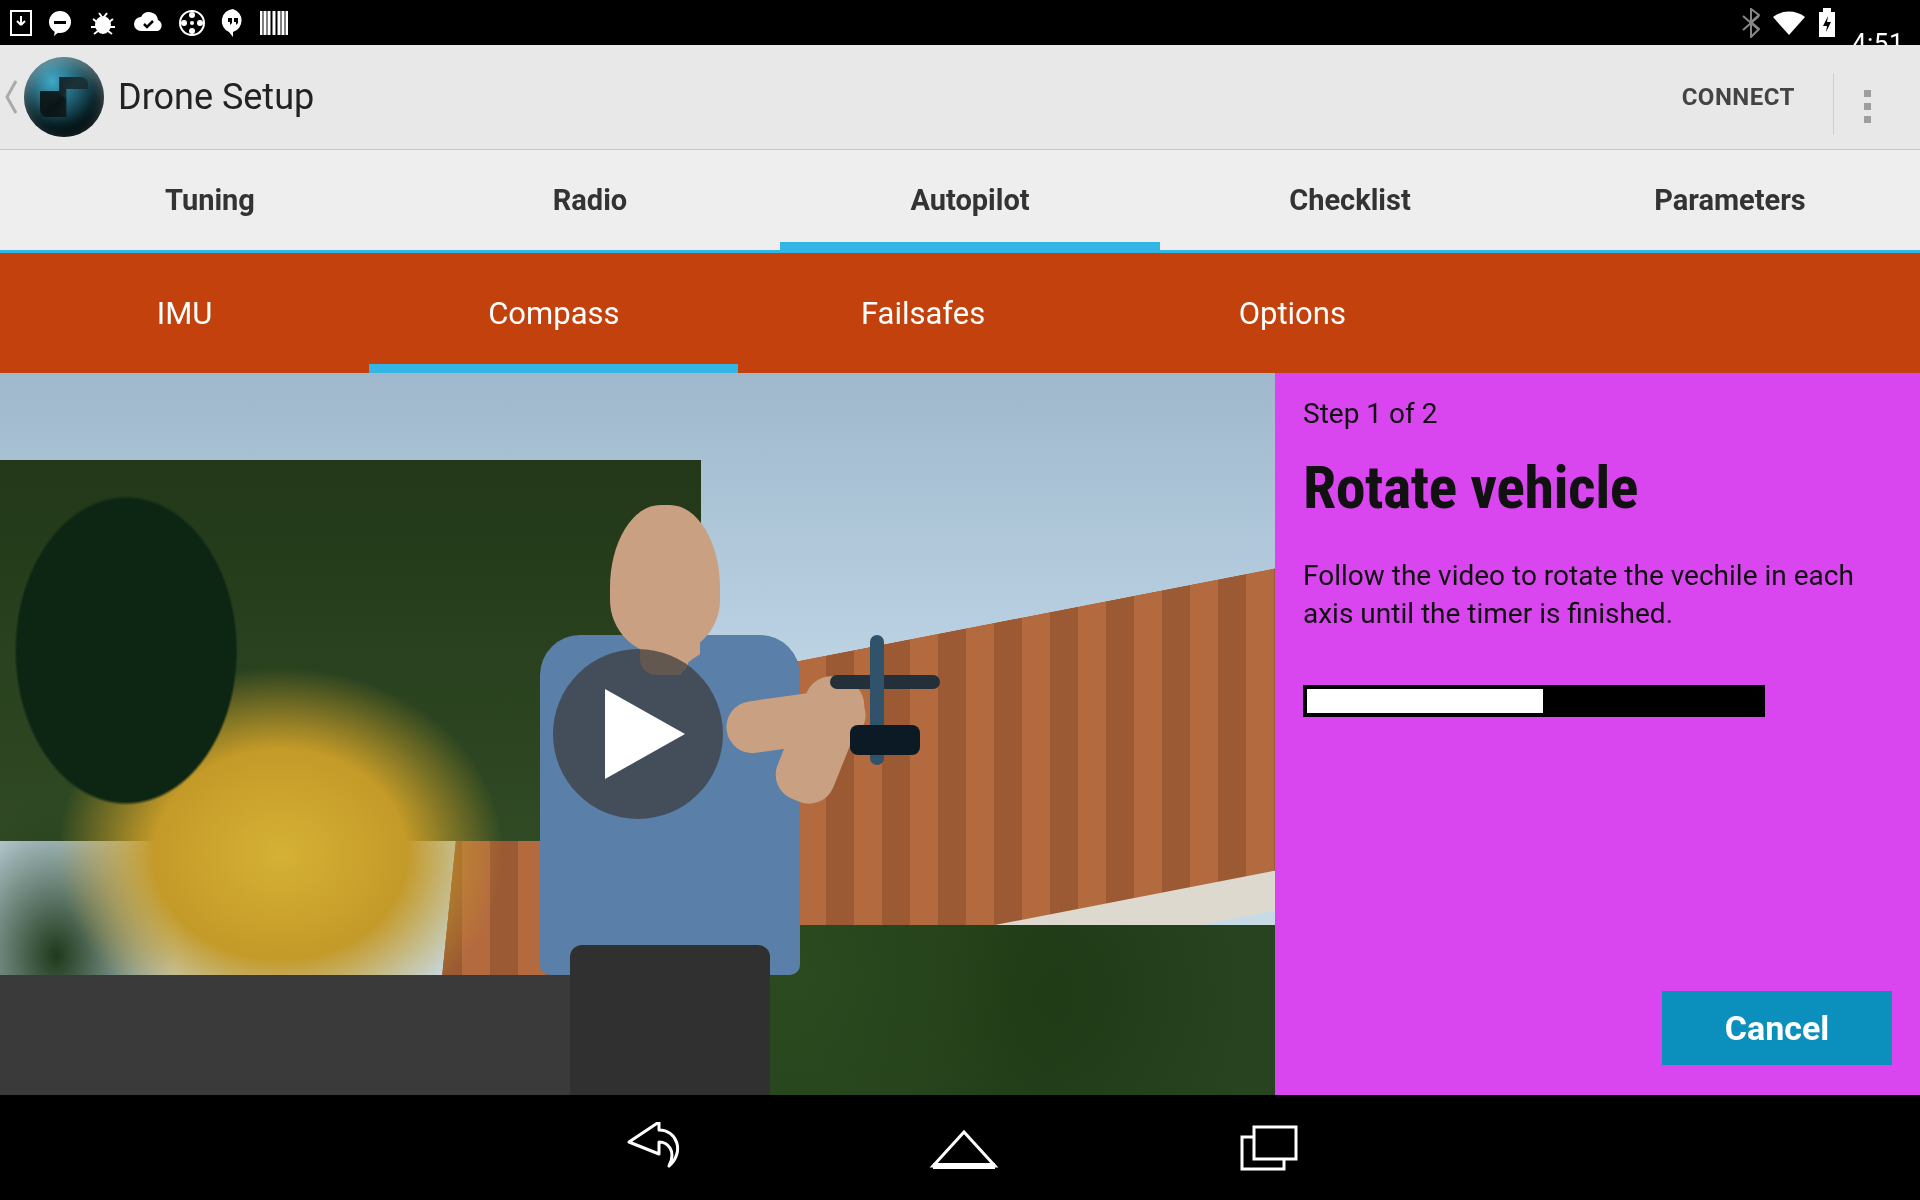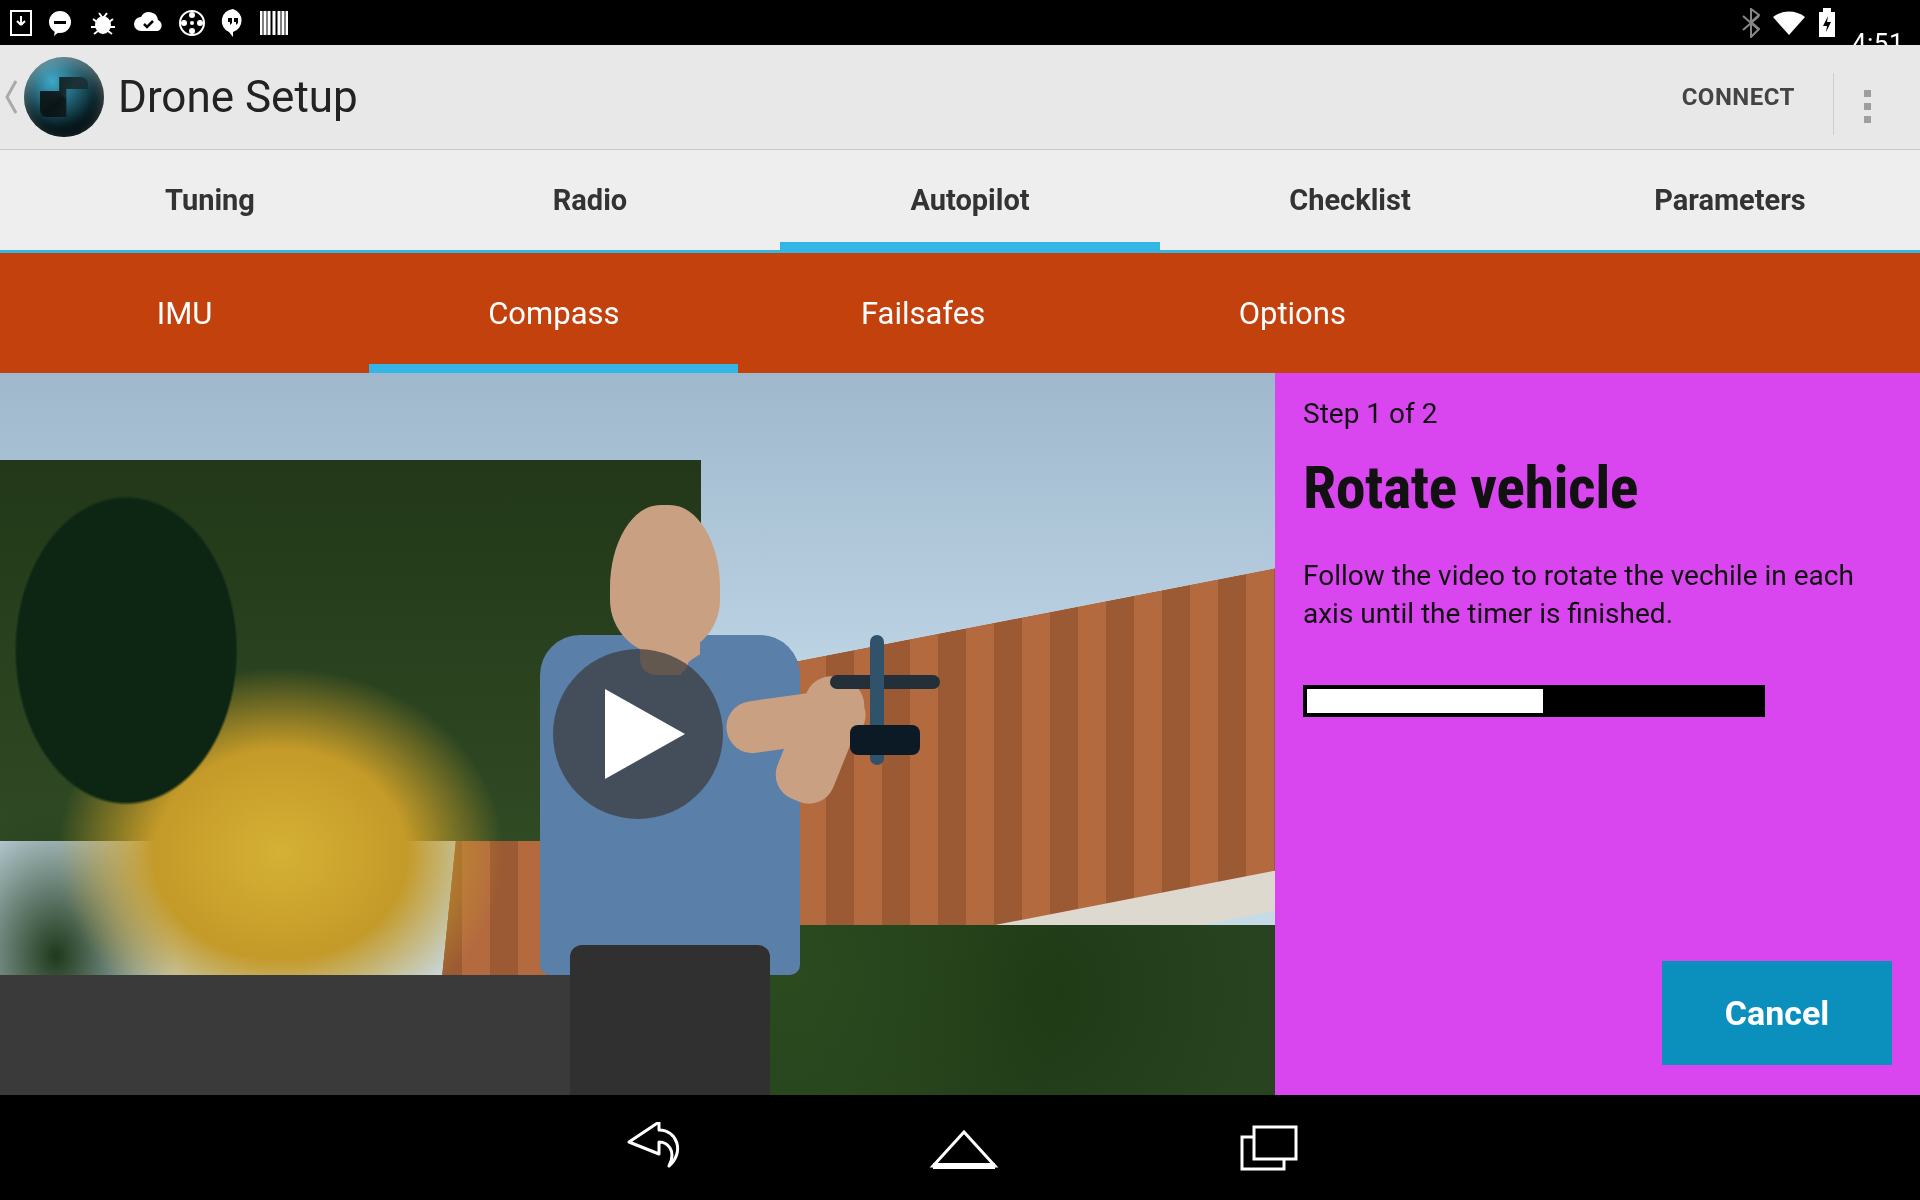--- a/index.html
+++ b/index.html
@@ -18,7 +18,7 @@
   .back-caret { width: 22px; height: 60px; display:flex;align-items:center;justify-content:center; color:#888; }
   .app-logo { width: 80px; height: 80px; margin: 0 14px 0 2px; border-radius: 50%; background: radial-gradient(circle at 35% 30%, #3fa9c9 0%, #0b2b33 60%, #000 100%); position:relative; overflow:hidden; box-shadow: inset 0 6px 14px rgba(255,255,255,0.35), inset 0 -10px 20px rgba(0,0,0,0.6); }
   .app-logo::after{content:"";position:absolute;left:20%;top:25%;width:60%;height:50%;background:conic-gradient(from 45deg,#1a3238,#0a1416,#1a3238);clip-path: polygon(0 35%,40% 35%,40% 0,100% 0,100% 30%,55% 30%,55% 100%,0 100%);border-radius:8px;filter: drop-shadow(0 2px 2px rgba(0,0,0,.4));}
-  .app-title { font-size: 44px; color: #222; font-weight: 400; }
+  .app-title { font-size: 36px; color: #222; font-weight: 400; }
   .action-right { margin-left: auto; display: flex; align-items: flex-end; padding-right: 27px; }
   .connect-btn { font-size: 24px; font-weight: 700; color: #444; padding: 24px 30px; letter-spacing: 0.5px; }
   .vdiv { width: 1px; height: 62px; background: #cfcfcf; margin: 0 8px; }

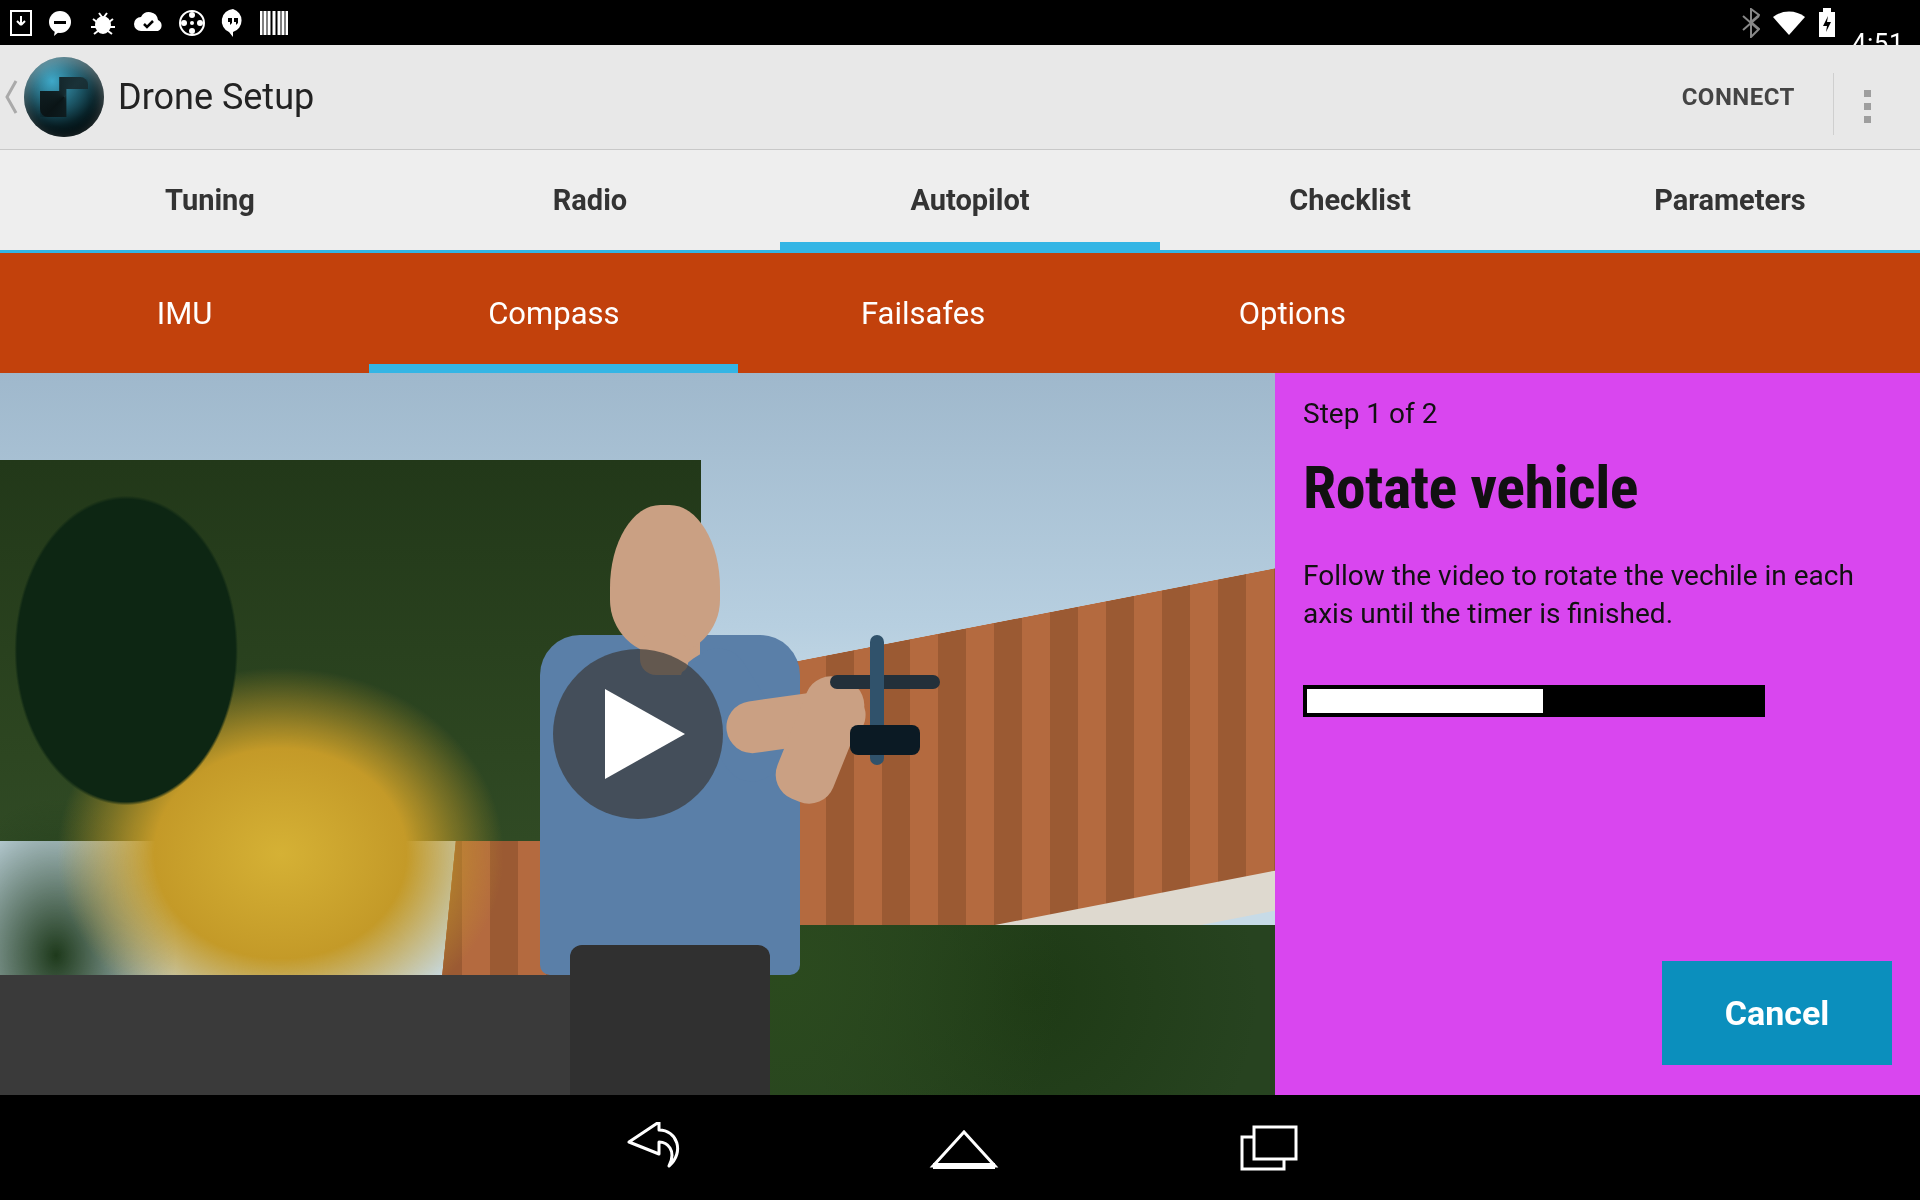--- a/index.html
+++ b/index.html
@@ -79,7 +79,7 @@
   .step-desc { margin-top: 34px; font-size: 28px; line-height: 1.35; color:#111; }
   .progress { margin-top: 52px; width: 462px; height: 32px; background:#000; position:relative; }
   .progress-fill{position:absolute;left:4px;top:4px;height:24px;background:#fff;}
-  .cancel-btn { align-self:flex-end; margin-top:auto; margin-bottom: 6px; width: 230px; height: 104px; background:#0b8fbd; color:#fff; font-size:34px; font-weight:700; display:flex;align-items:center;justify-content:center; }
+  .cancel-btn { align-self:flex-end; margin-top:auto; margin-bottom: 6px; width: 230px; height: 74px; background:#0b8fbd; color:#fff; font-size:34px; font-weight:700; display:flex;align-items:center;justify-content:center; }
 
   
   .nav-bar { height: 105px; background:#000; display:flex; align-items:center; justify-content:center; gap: 240px; }

